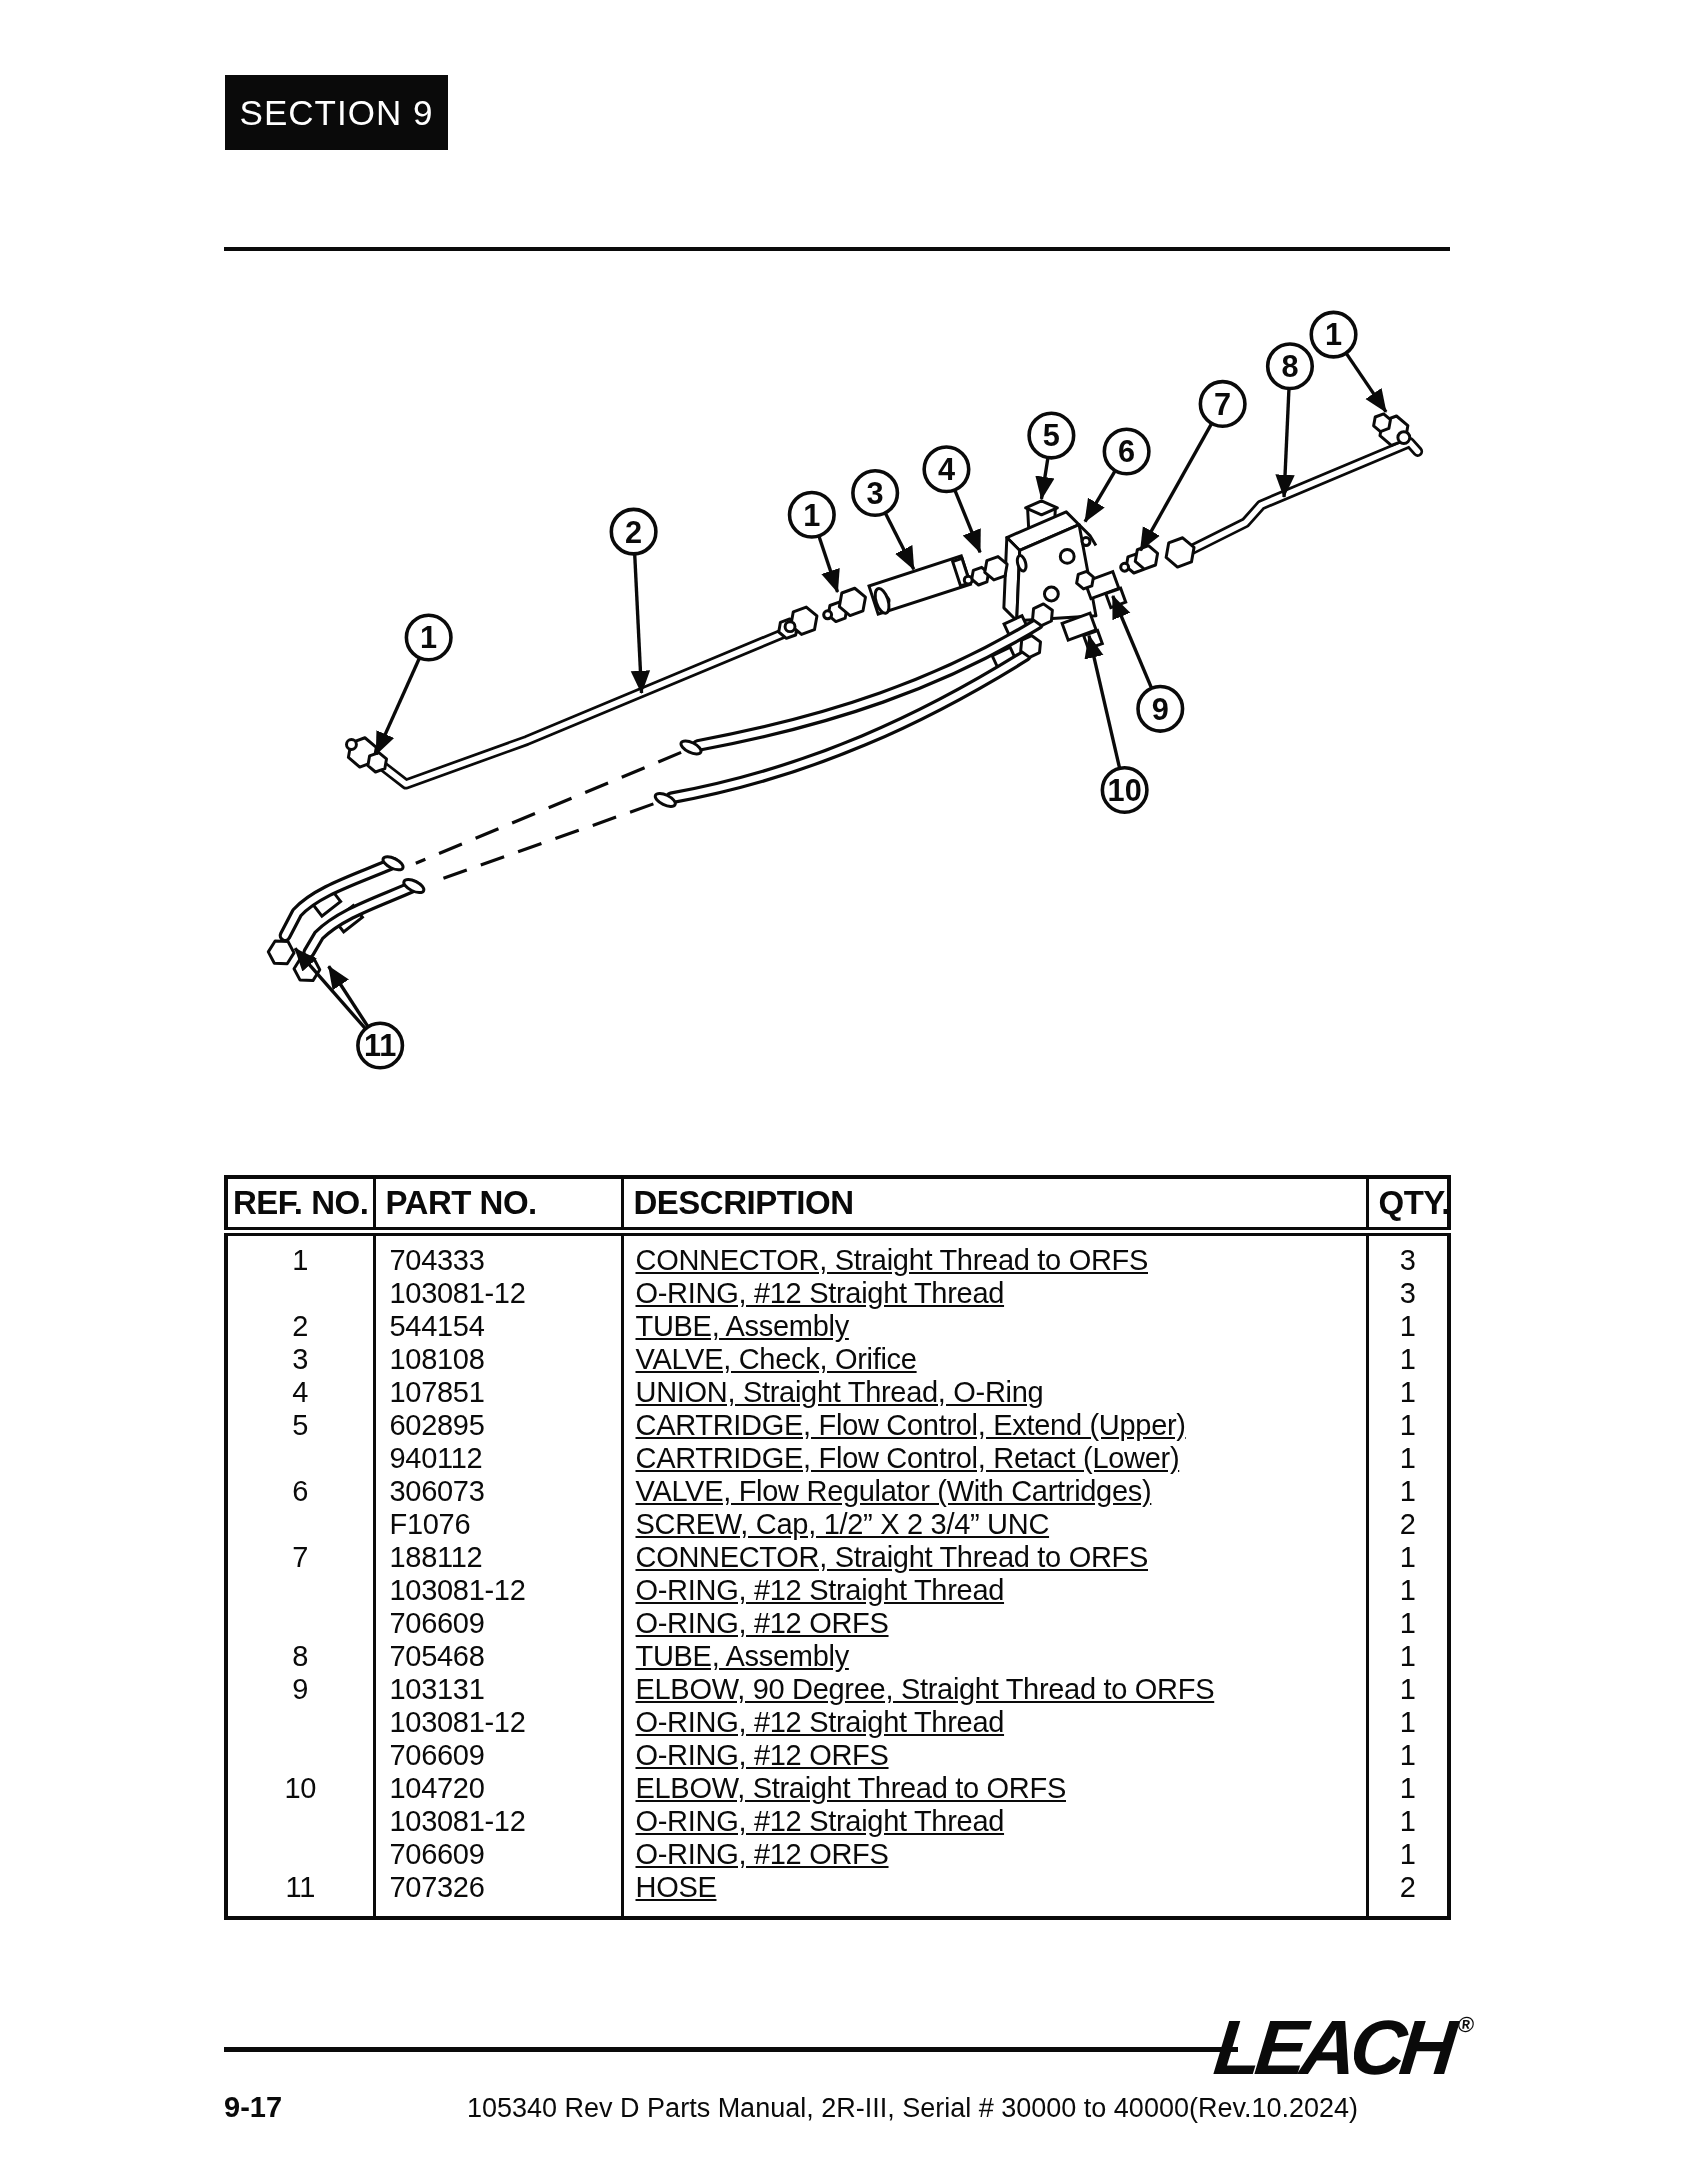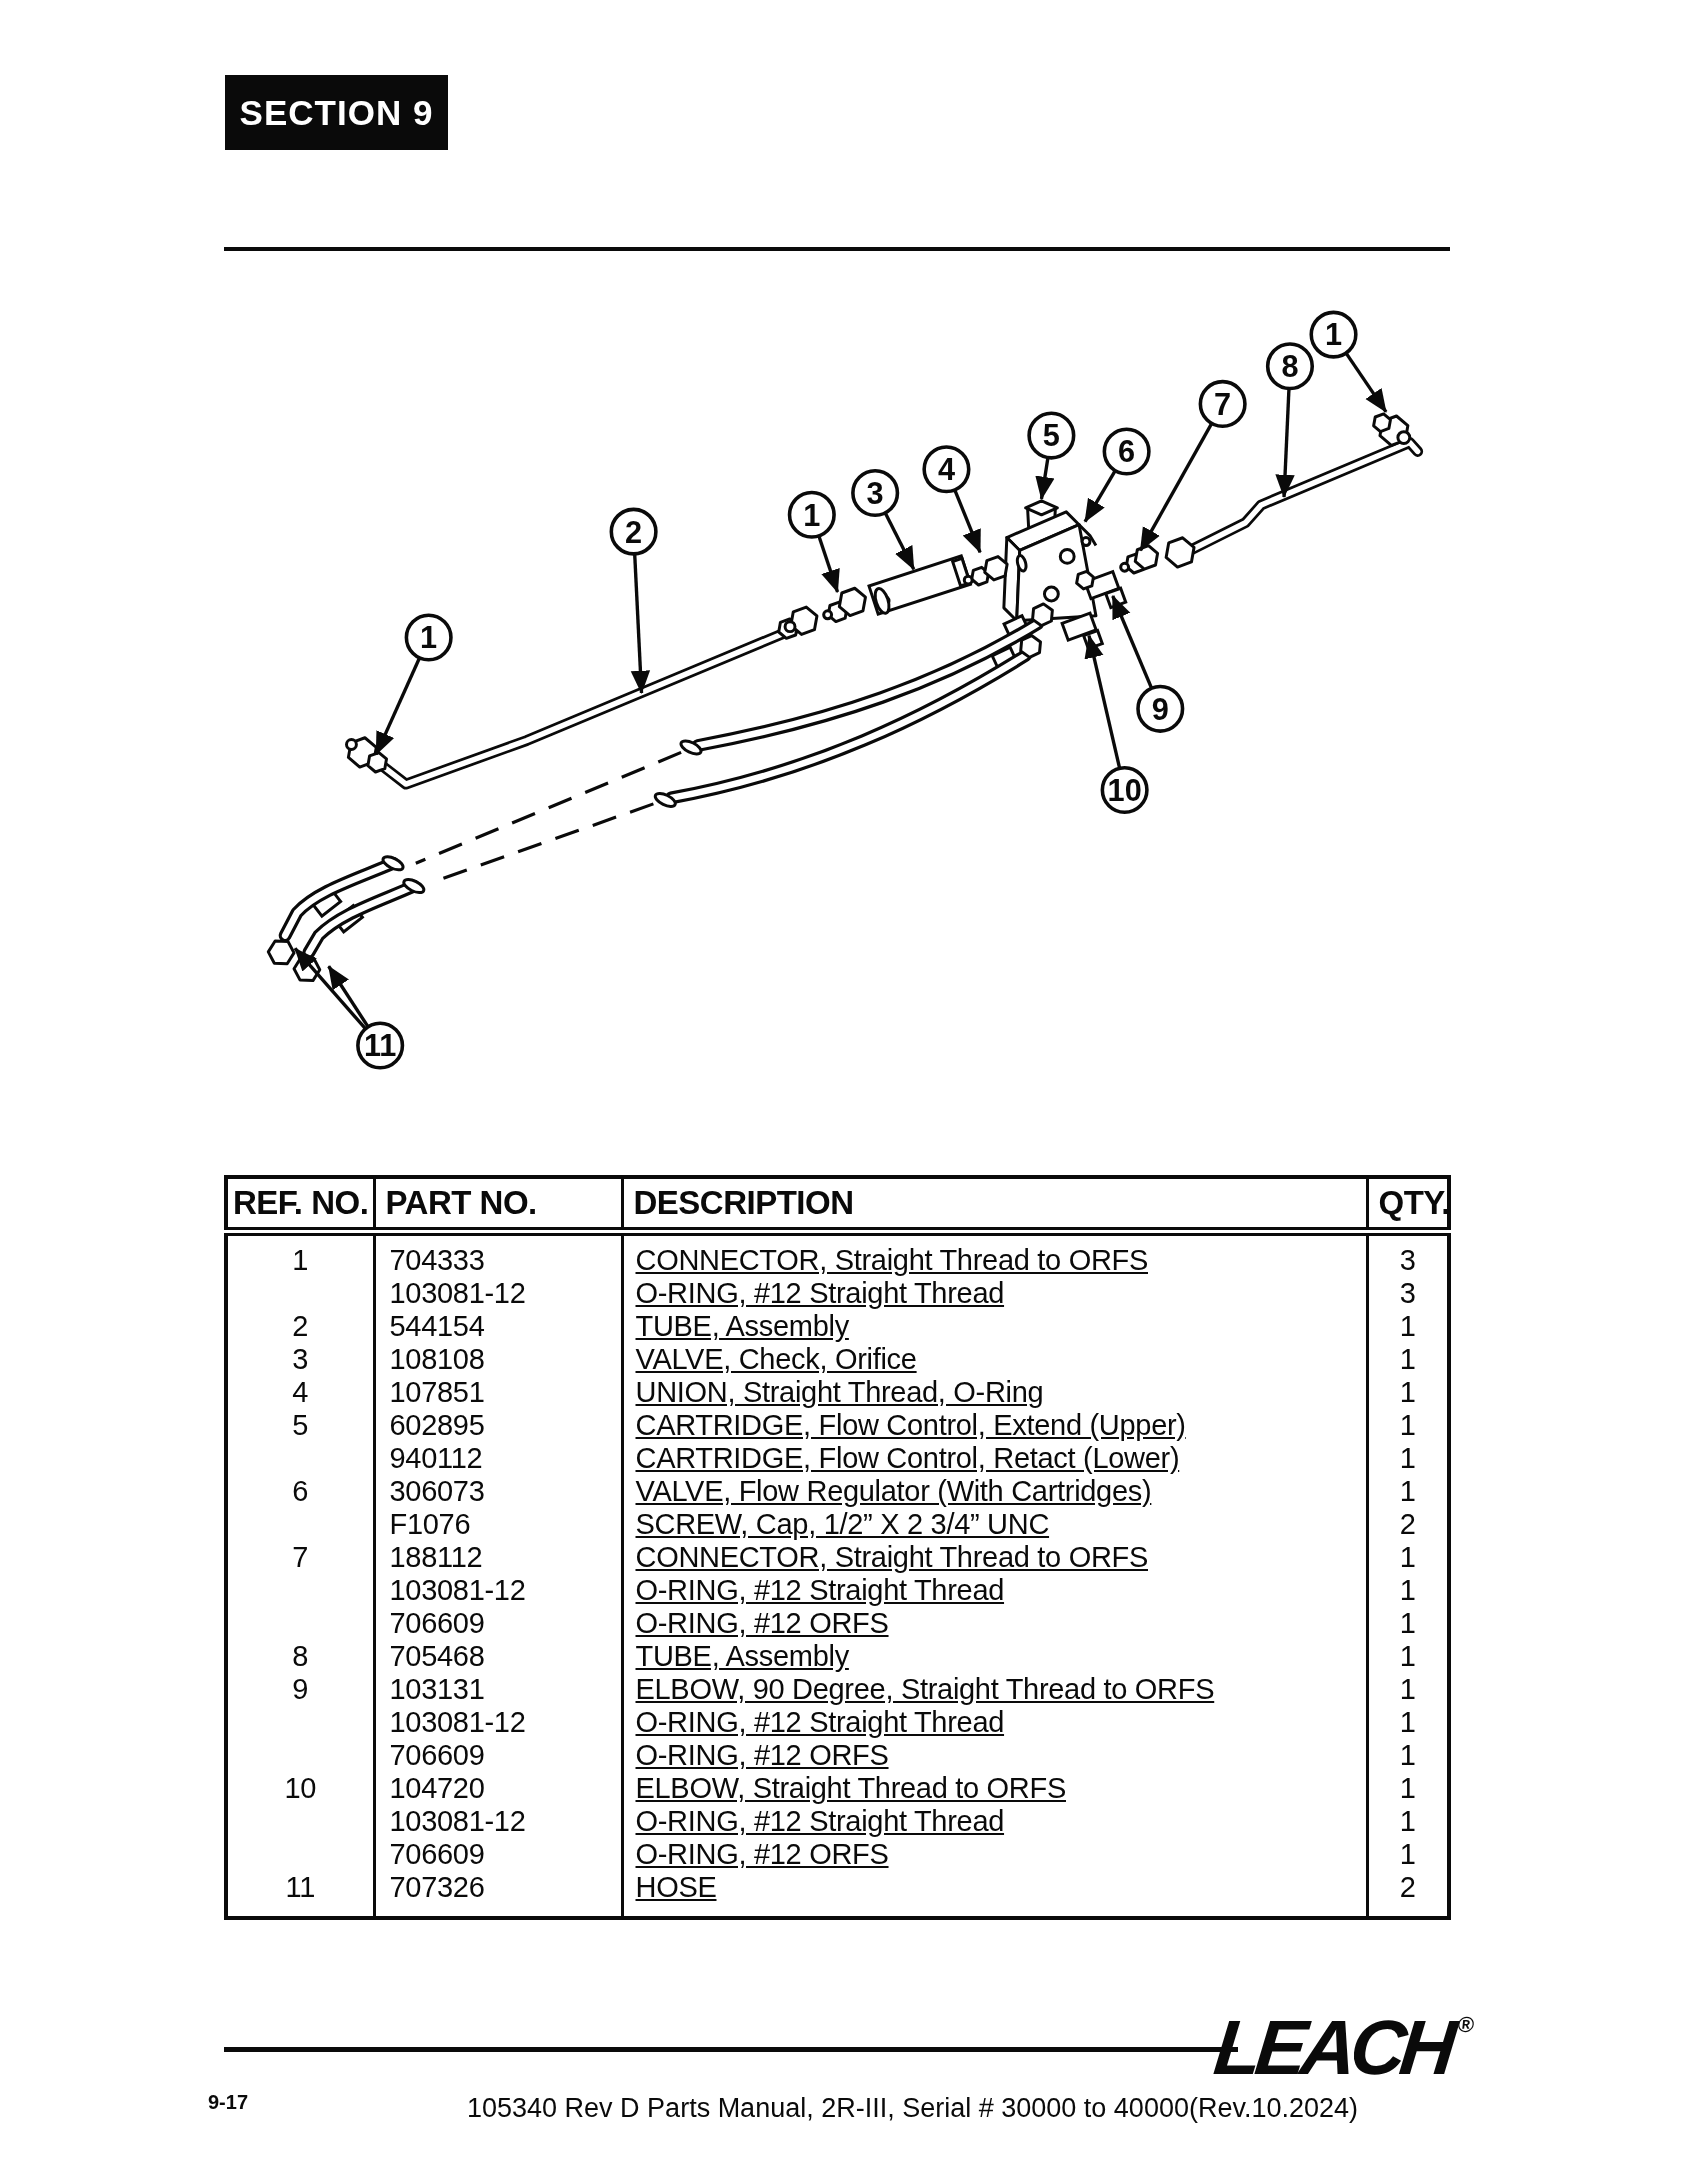--- a/index.html
+++ b/index.html
@@ -7,7 +7,7 @@
         font-family:"Liberation Sans",sans-serif;color:#0a0a0a;overflow:hidden;}
 
   .section-badge{position:absolute;left:225px;top:75px;width:223px;height:75px;
-        background:#0a0a0a;color:#ffffff;font-size:35px;font-weight:bold;
+        background:#0a0a0a;color:#ffffff;font-size:35px;font-weight:normal;
         display:flex;align-items:center;justify-content:center;letter-spacing:1px;}
 
   .page-title{position:absolute;left:224px;top:164px;margin:0;font-size:52px;

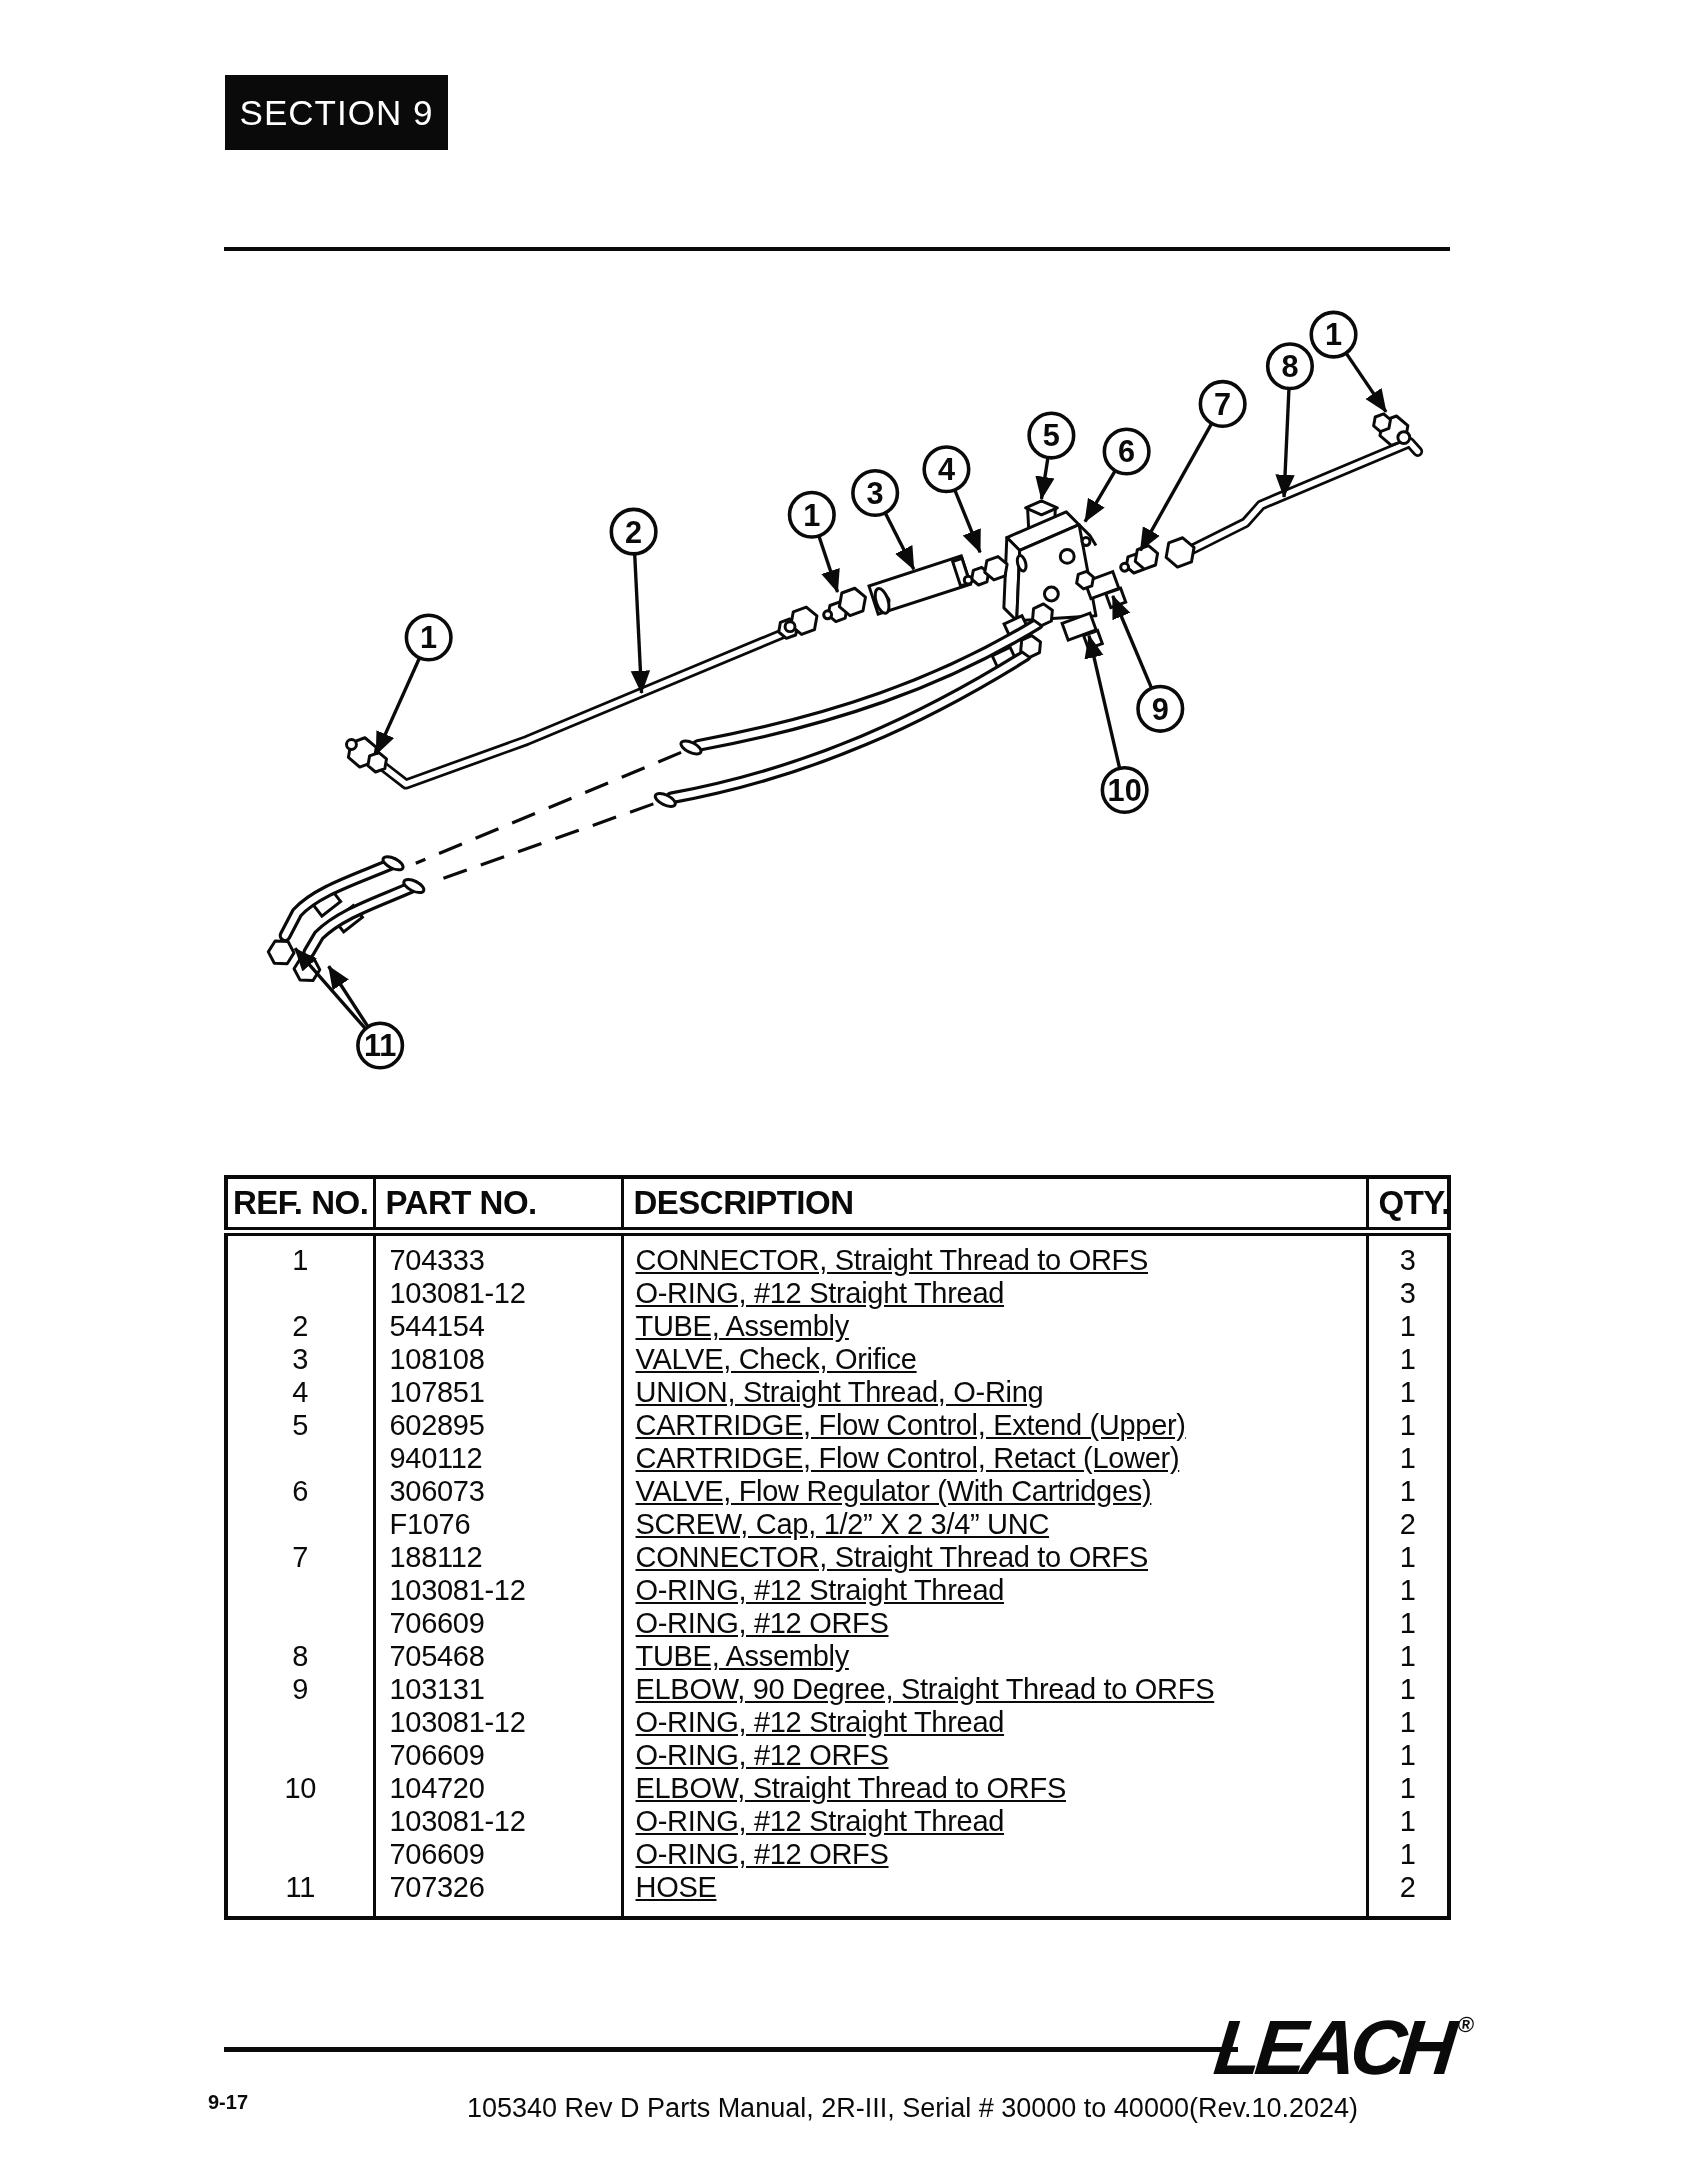--- a/index.html
+++ b/index.html
@@ -48,7 +48,7 @@
         font-style:italic;letter-spacing:-6px;transform:skewX(-6deg);white-space:nowrap;line-height:69px;}
   .brand .reg{font-size:22px;font-weight:bold;letter-spacing:0;vertical-align:42px;margin-left:5px;}
   .footer-row{position:absolute;left:0;top:2091px;width:1683px;height:40px;}
-  .page-num{position:absolute;left:208px;top:0;font-size:20px;font-weight:bold;}
+  .page-num{position:absolute;left:224px;top:0;font-size:29px;font-weight:bold;}
   .manual-info{position:absolute;left:467px;top:2px;font-size:27px;}
 </style>
 </head>

